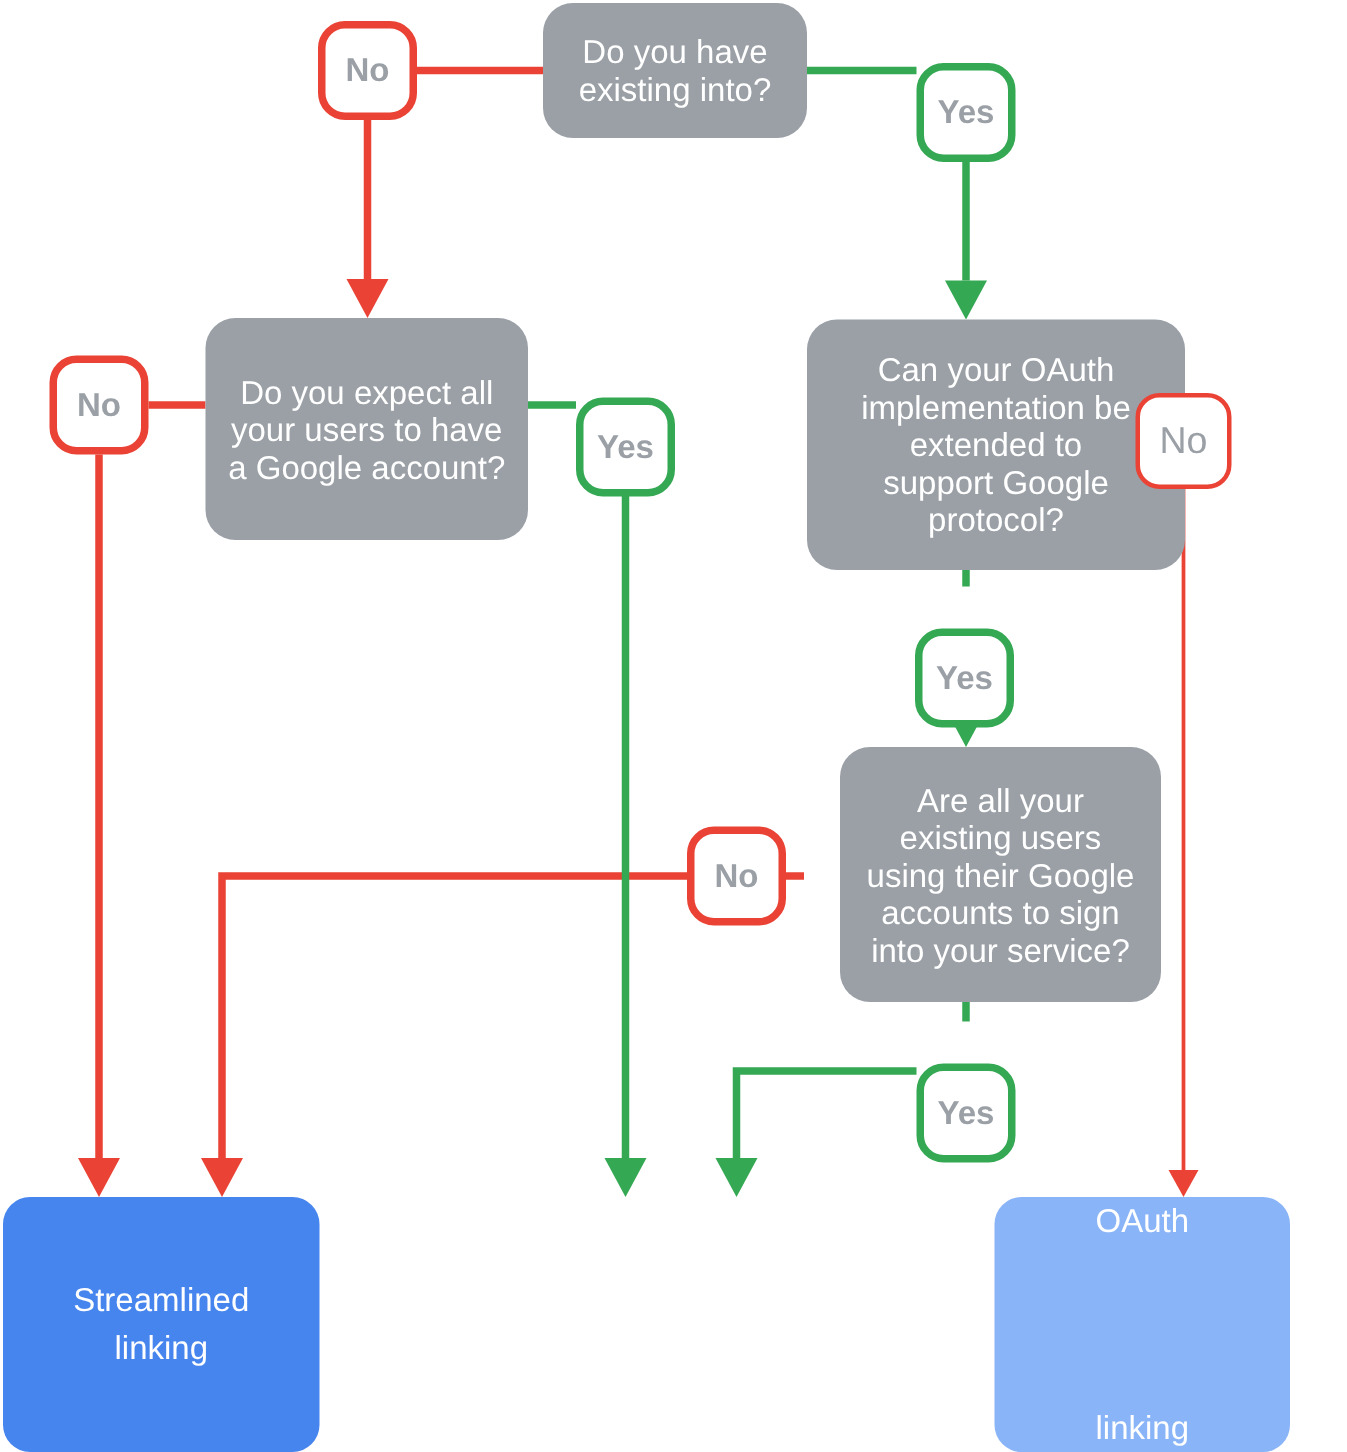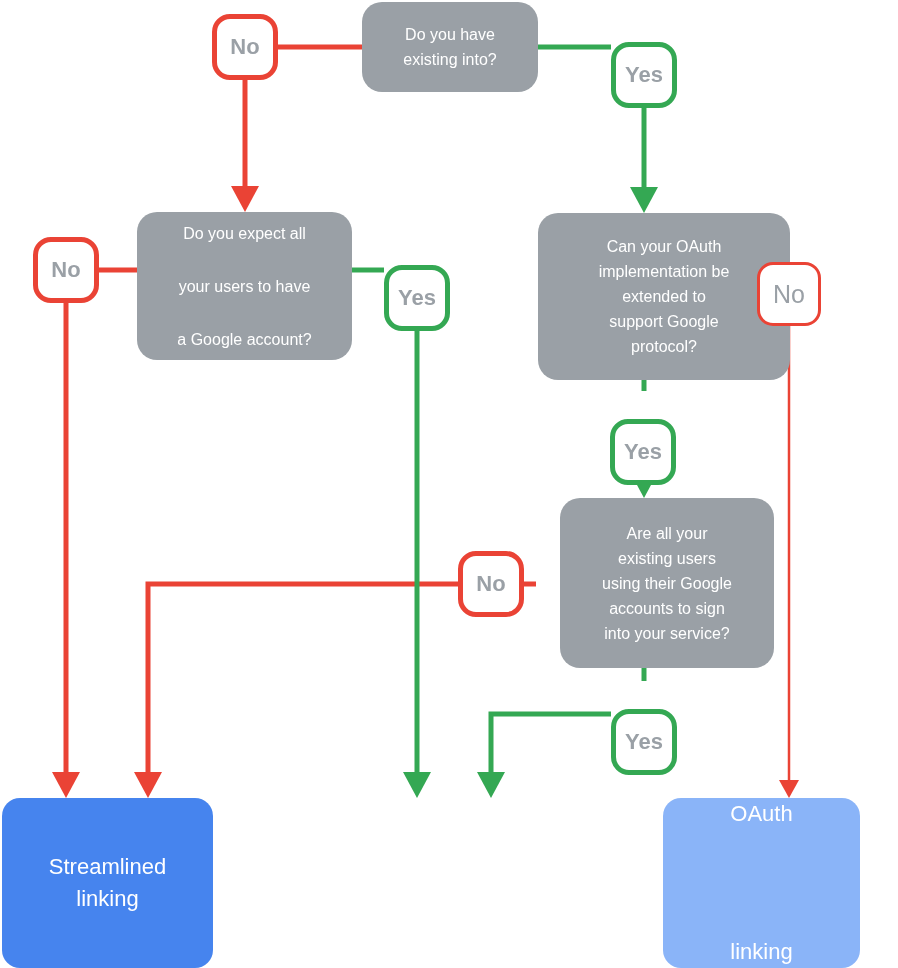--- a/index.html
+++ b/index.html
@@ -45,7 +45,7 @@
     align-items: center;
     justify-content: center;
     text-align: center;
-    font-size: 16px;
+    font-size: 22px;
     line-height: 25px;
     font-weight: 400;
   }

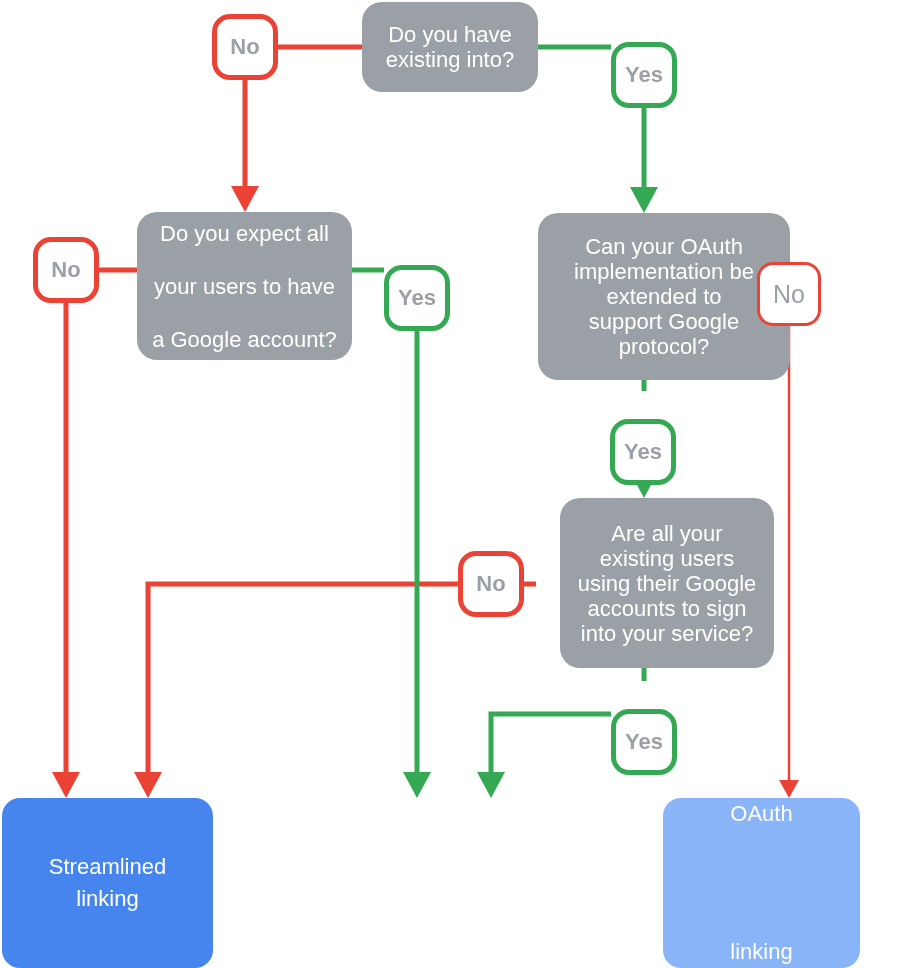--- a/index.html
+++ b/index.html
@@ -131,7 +131,7 @@
     <span class="ln">existing into?</span>
   </div>
 
-  <div class="qbox" style="left:137px; top:212px; width:215px; height:148px;gap:28px;">
+  <div class="qbox" style="left:137px; top:212px; width:215px; height:148px;">
     <span class="ln">Do you expect all</span>
     <span class="ln">your users to have</span>
     <span class="ln">a Google account?</span>

